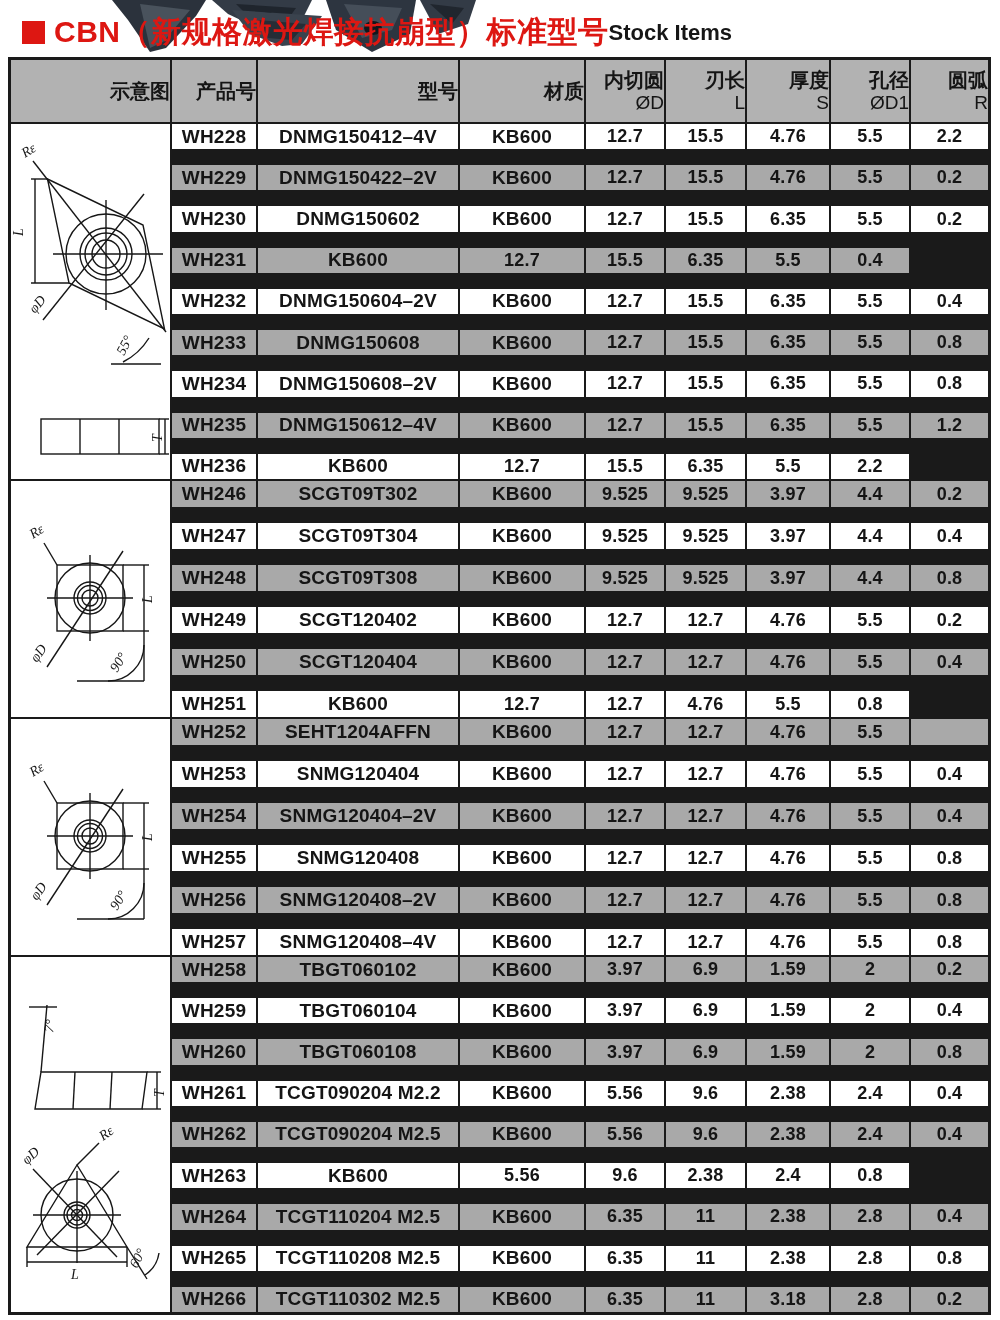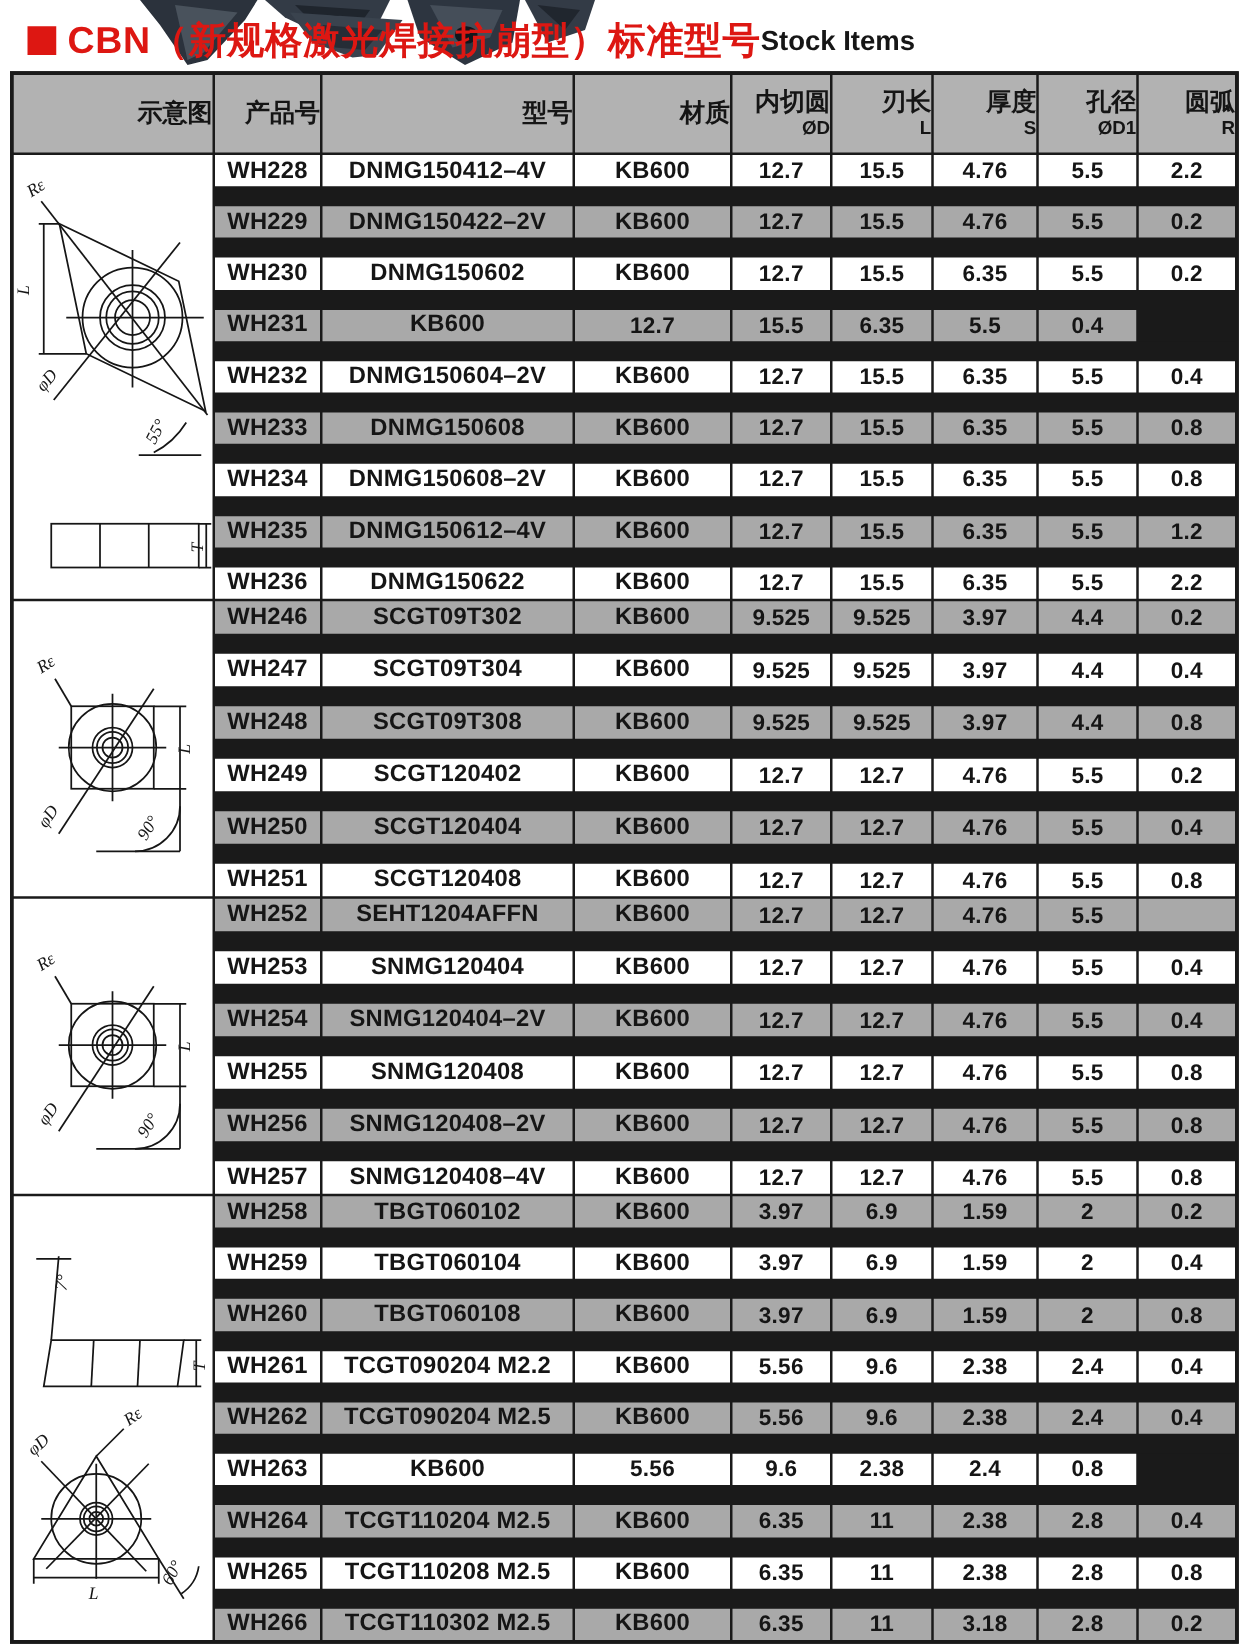--- a/index.html
+++ b/index.html
@@ -32,7 +32,7 @@
     align-items:flex-end; justify-content:center; line-height:1.15;
   }
   .hcell .hlabel { font-size:20px; font-weight:700; }
-  .hcell .hsub   { font-size:15px; font-weight:700; }
+  .hcell .hsub   { font-size:19px; font-weight:400; }
   .group {
     display:grid; grid-template-columns:159px minmax(0,1fr);
     column-gap:2px; background:var(--line);

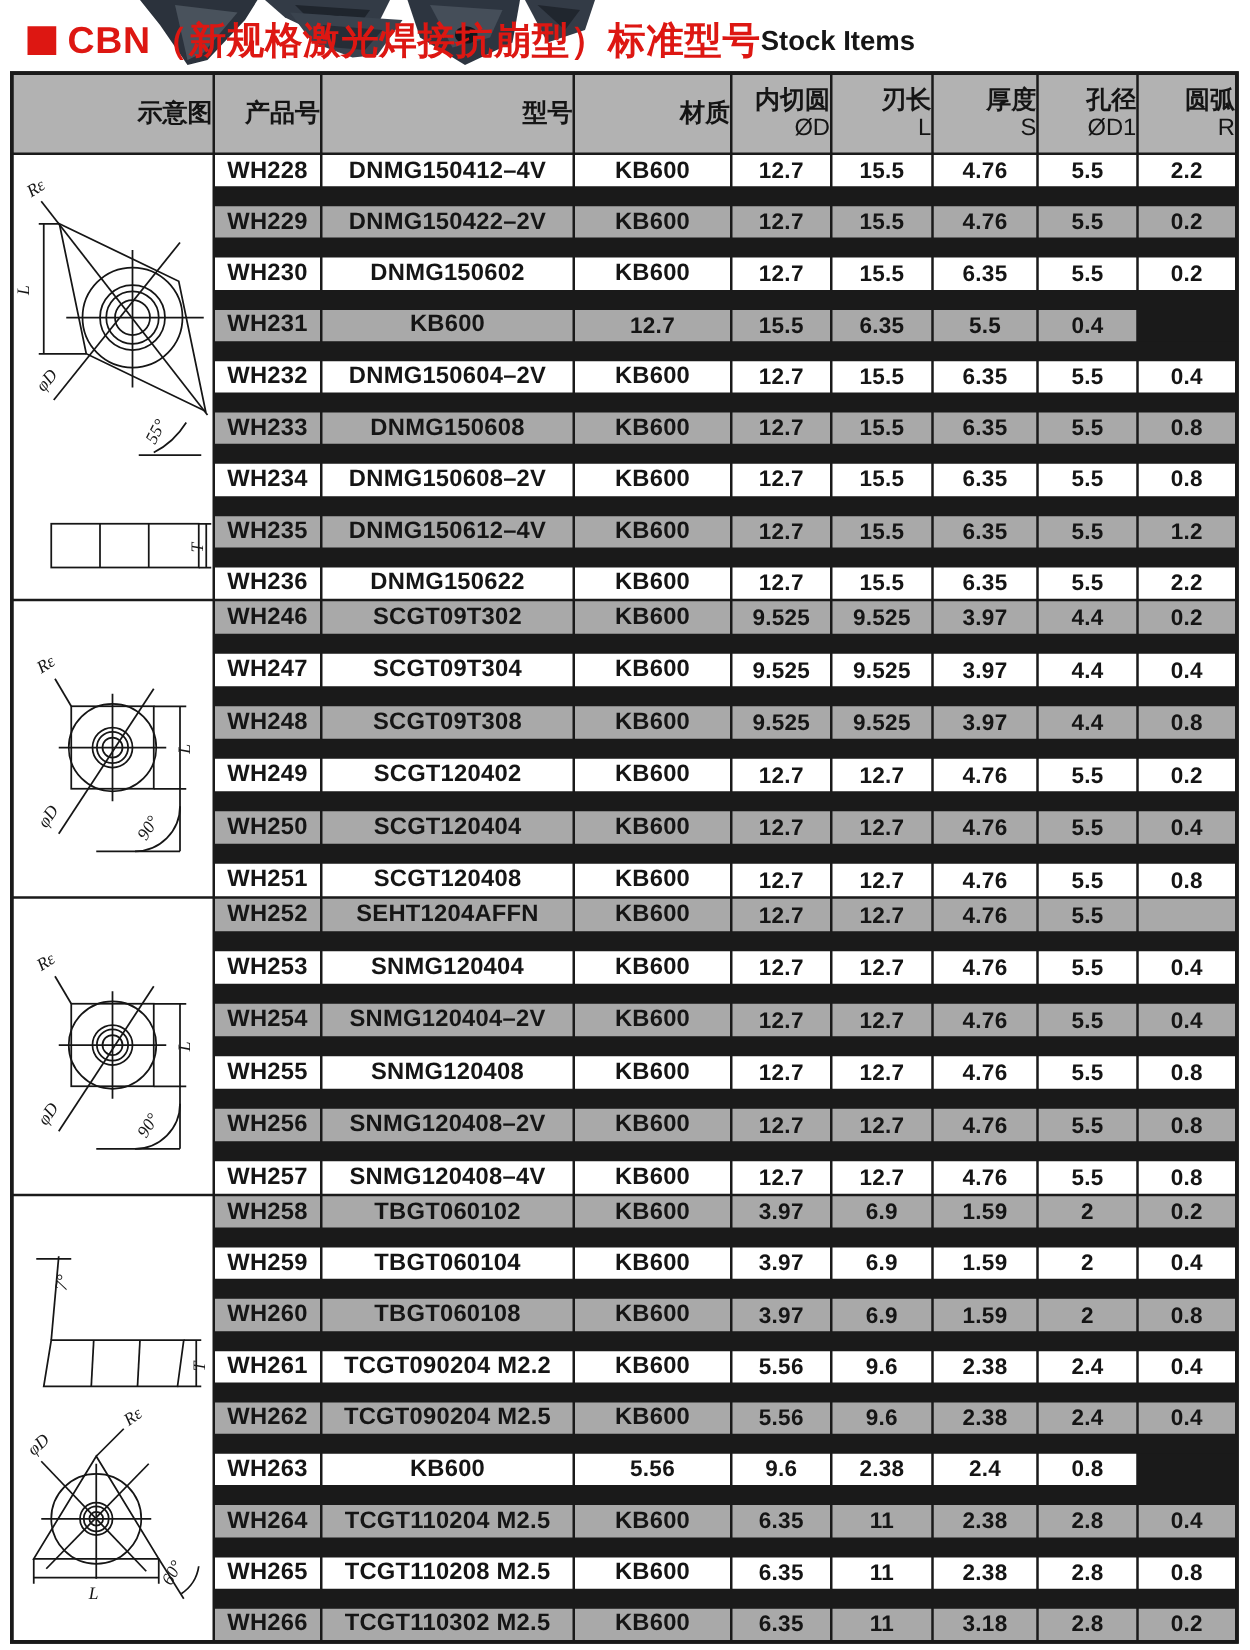--- a/index.html
+++ b/index.html
@@ -233,7 +233,6 @@
         </div>
         <div class="row">
           <div class="cell txt">WH236</div>
-          <div class="cell txt">DNMG150622</div>
           <div class="cell txt">KB600</div>
           <div class="cell">12.7</div>
           <div class="cell">15.5</div>

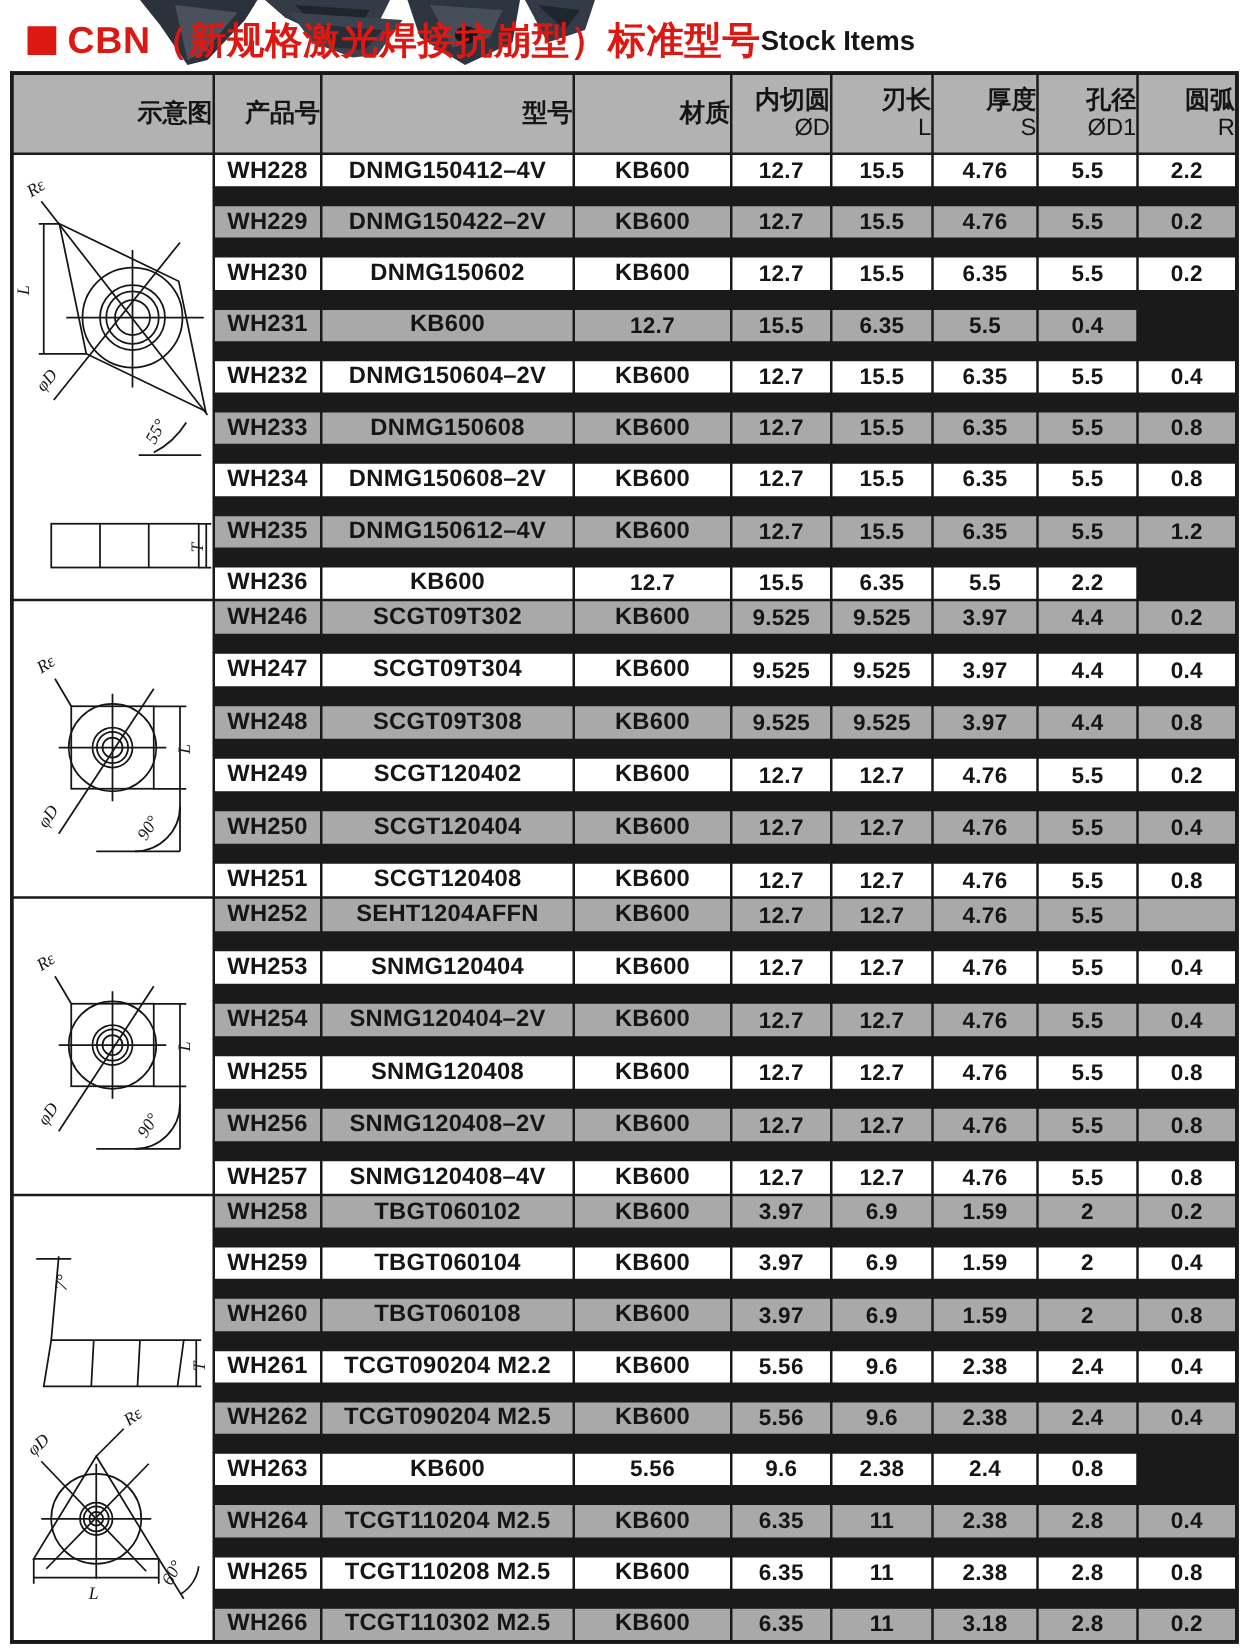--- a/index.html
+++ b/index.html
@@ -320,7 +320,6 @@
         </div>
         <div class="row">
           <div class="cell txt">WH251</div>
-          <div class="cell txt">SCGT120408</div>
           <div class="cell txt">KB600</div>
           <div class="cell">12.7</div>
           <div class="cell">12.7</div>

